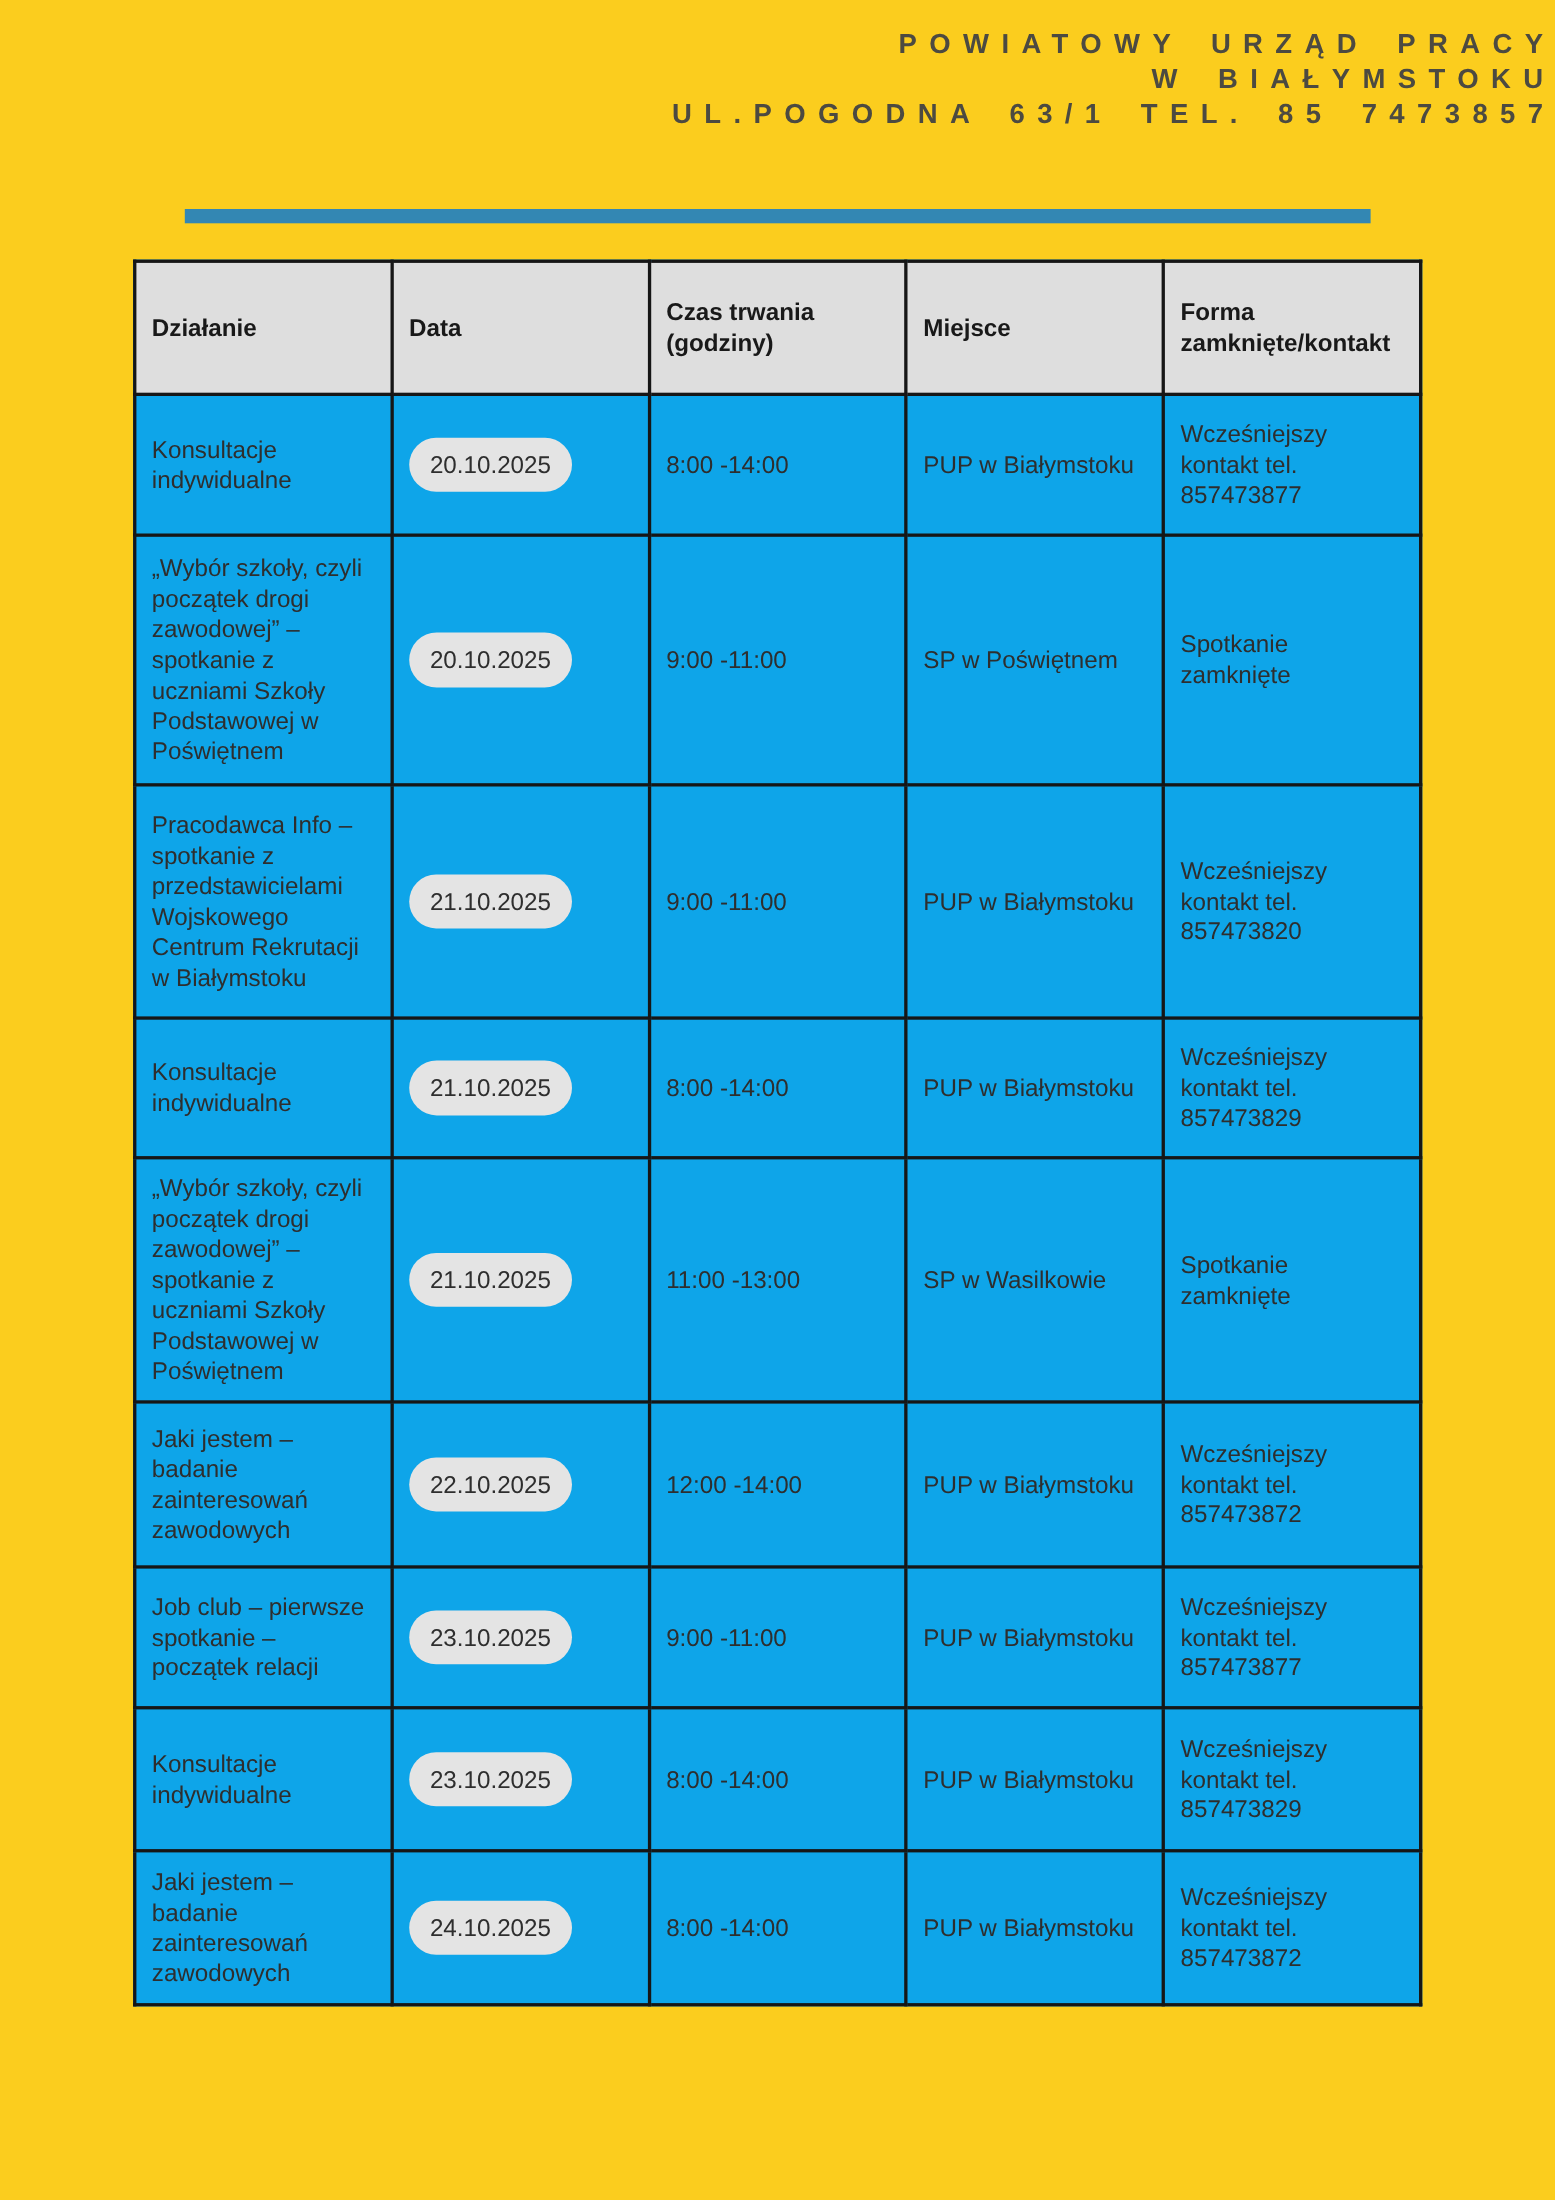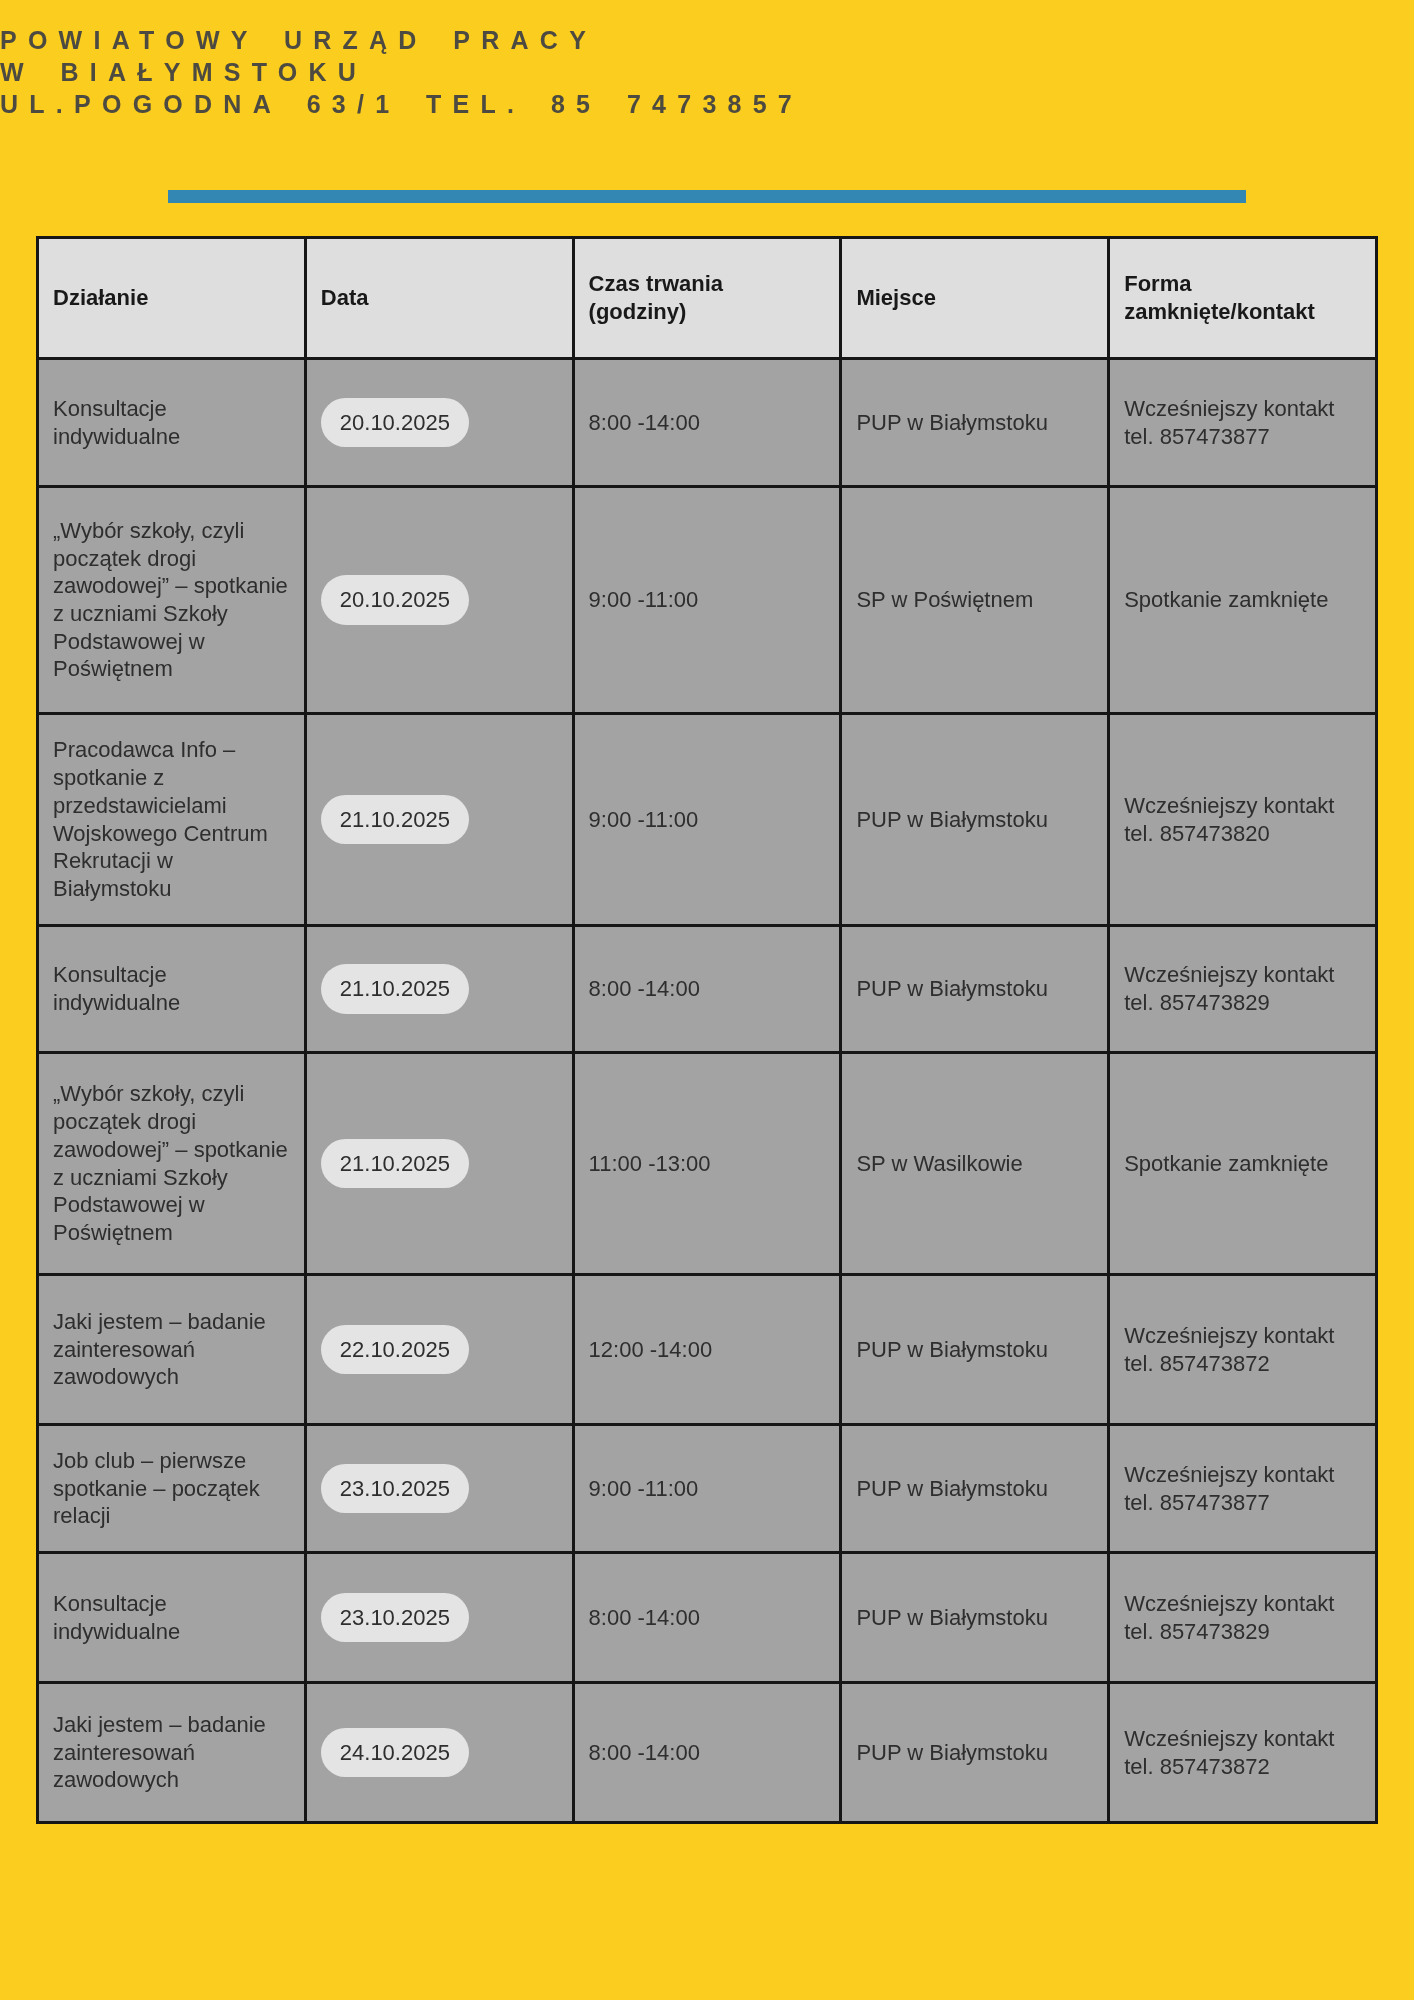--- a/index.html
+++ b/index.html
@@ -20,7 +20,7 @@
   }
   .top-header {
     padding-top: 24px;
-    text-align: left;
+    text-align: right;
     color: #4C4A41;
     font-weight: 700;
     font-size: 25px;

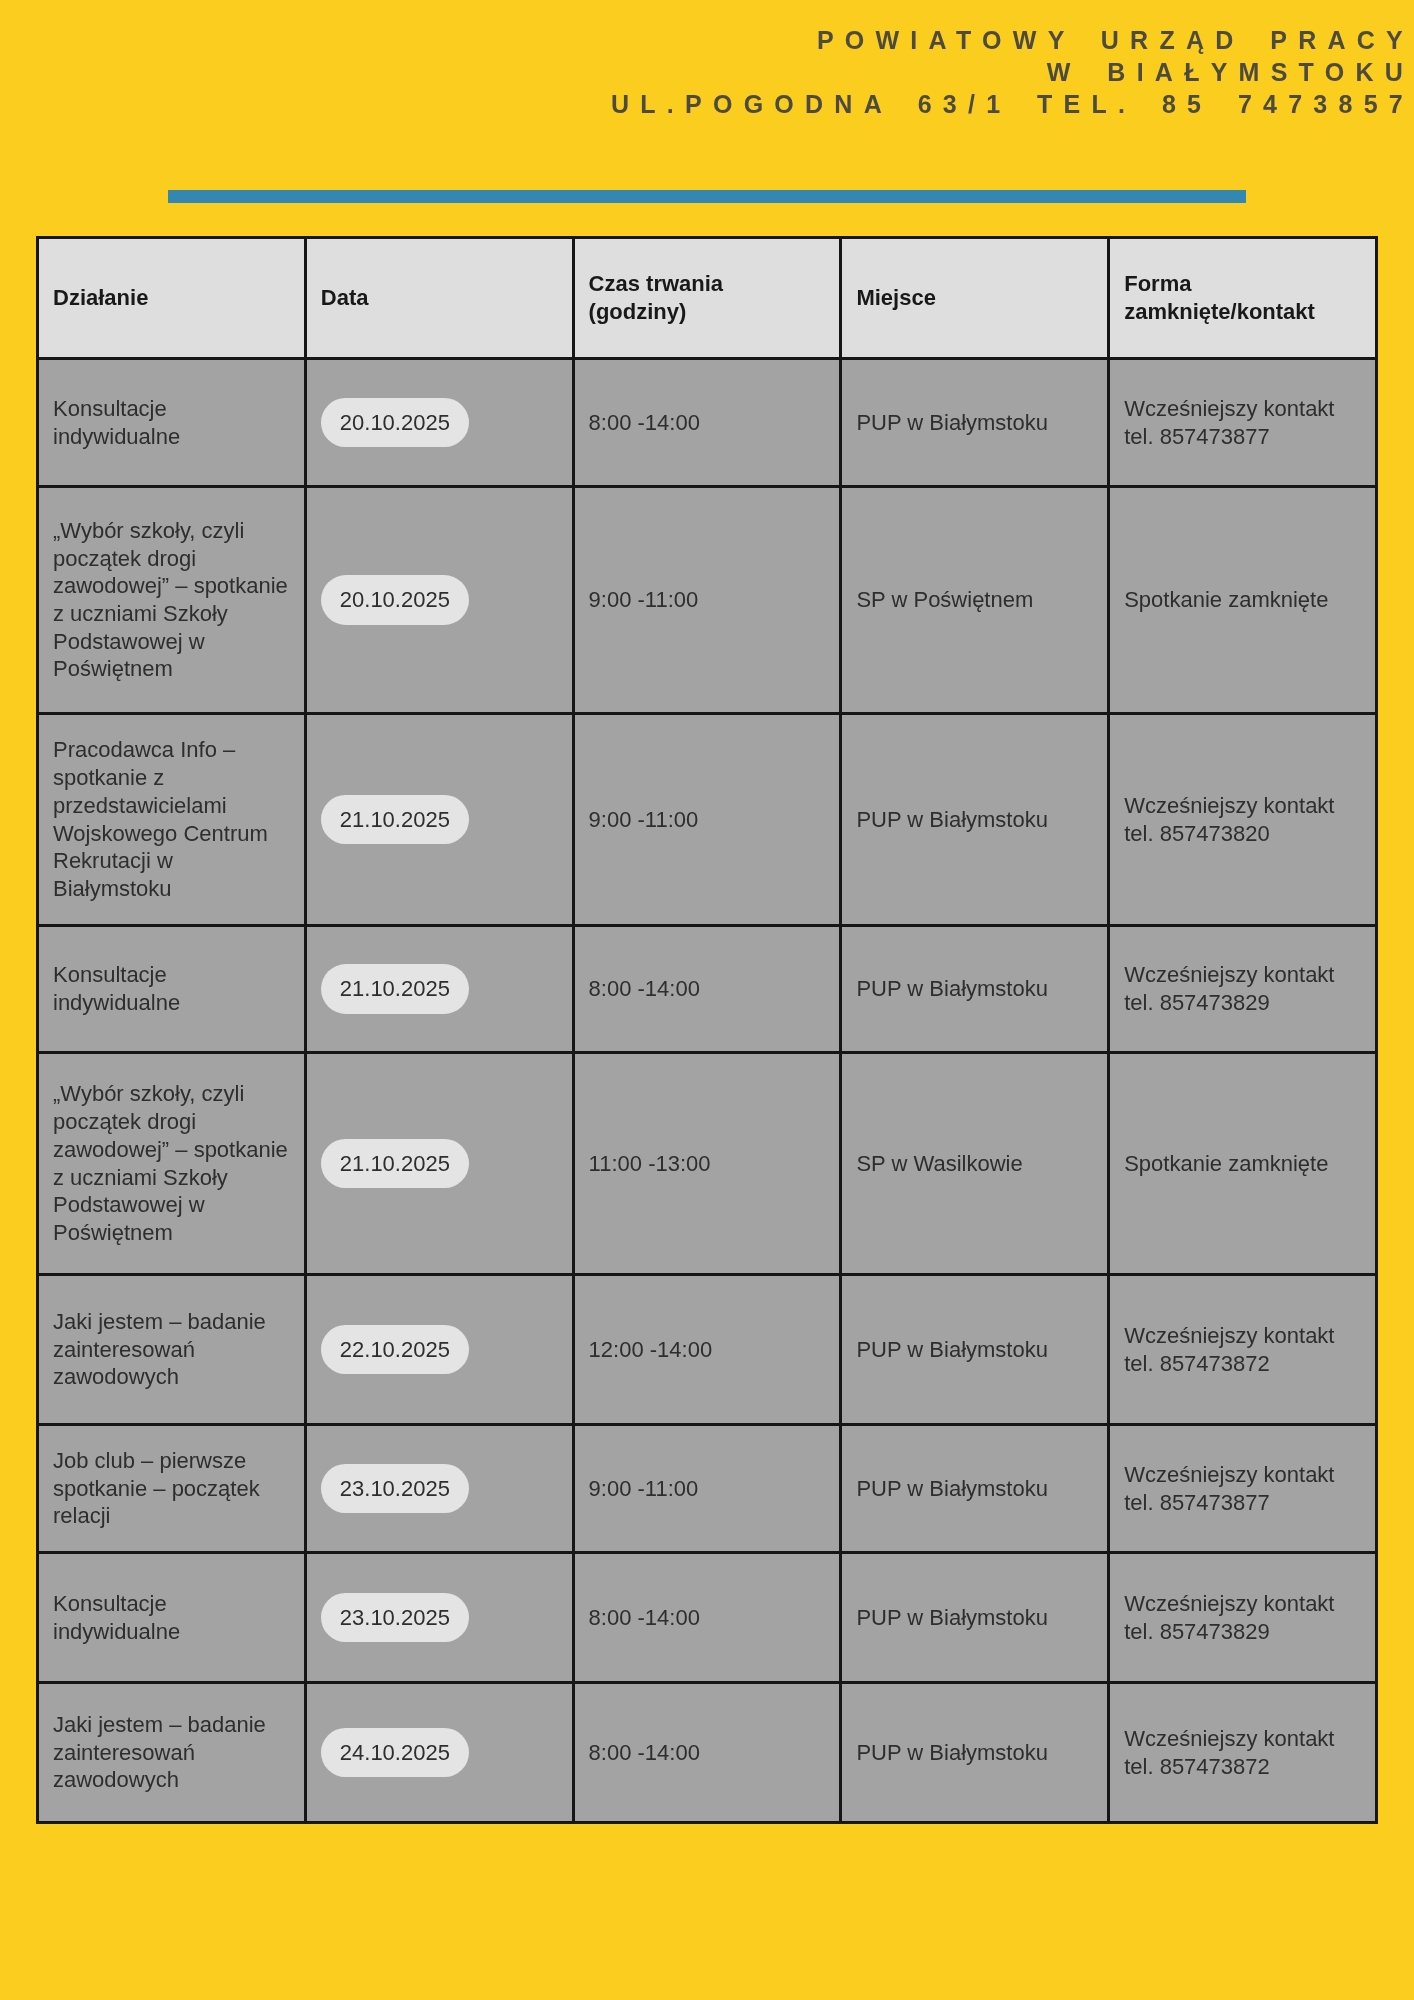--- a/index.html
+++ b/index.html
@@ -38,9 +38,9 @@
   table.schedule {
     border-collapse: collapse;
     table-layout: fixed;
-    width: 1342px;
+    width: 1172px;
     margin: 33px auto 0 auto;
-    background: #a3a3a3;
+    background: #0ea5e9;
   }
   .schedule col { width: 20%; }
   .schedule th, .schedule td {

